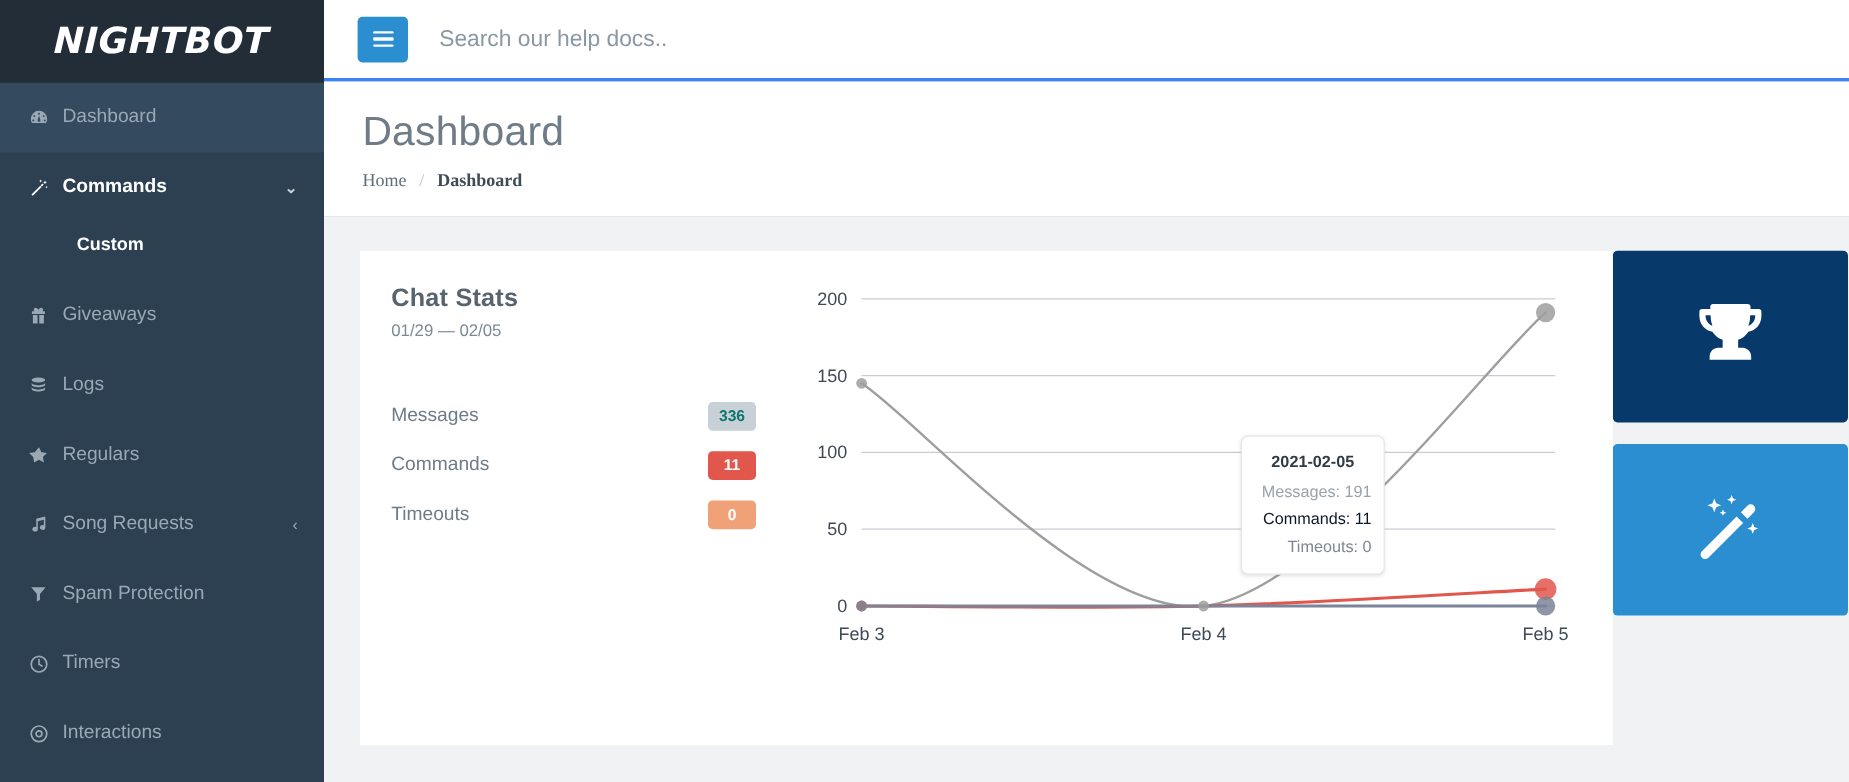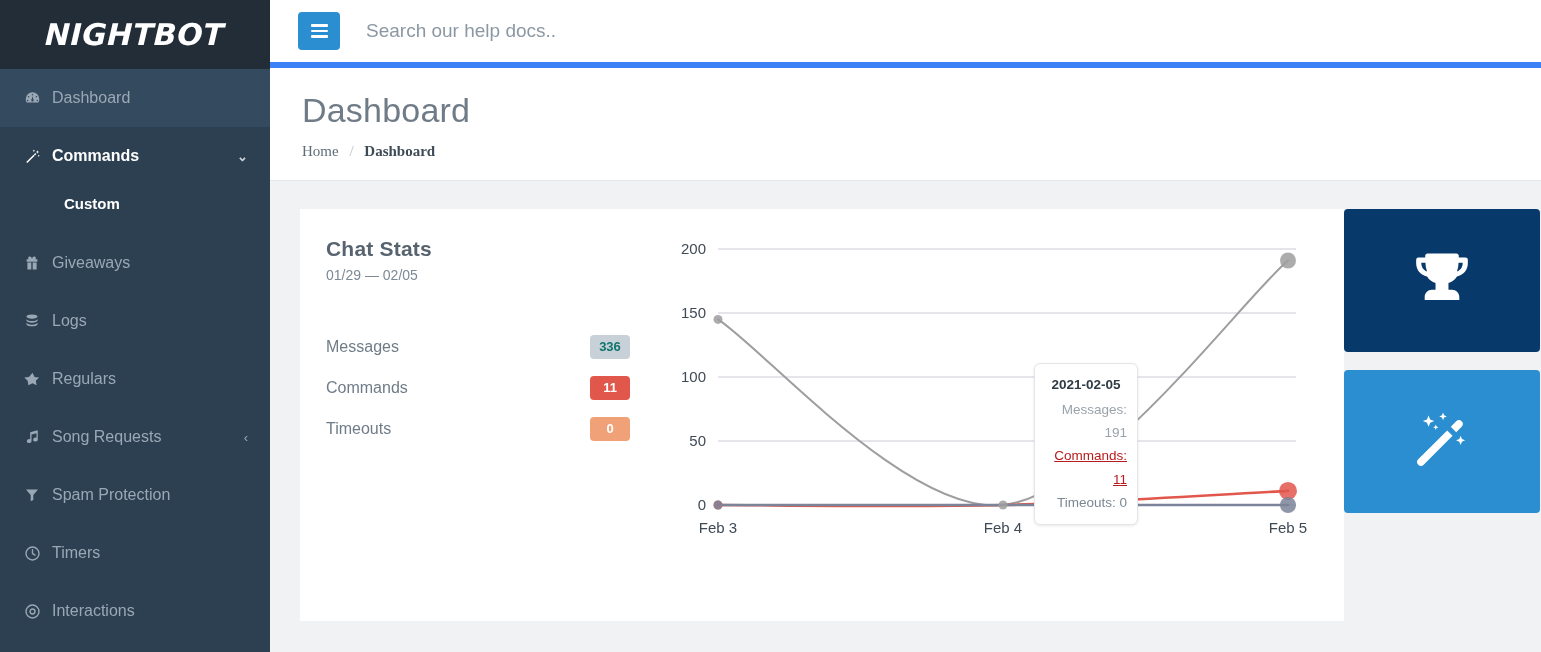--- a/index.html
+++ b/index.html
@@ -80,7 +80,7 @@
   .topbar {
     height: 68px; flex: 0 0 68px;
     background: #ffffff;
-    border-bottom: 6px solid #3b82f6;
+    border-bottom: 3px solid #3b82f6;
     display: flex; align-items: center;
     padding-left: 28px;
   }

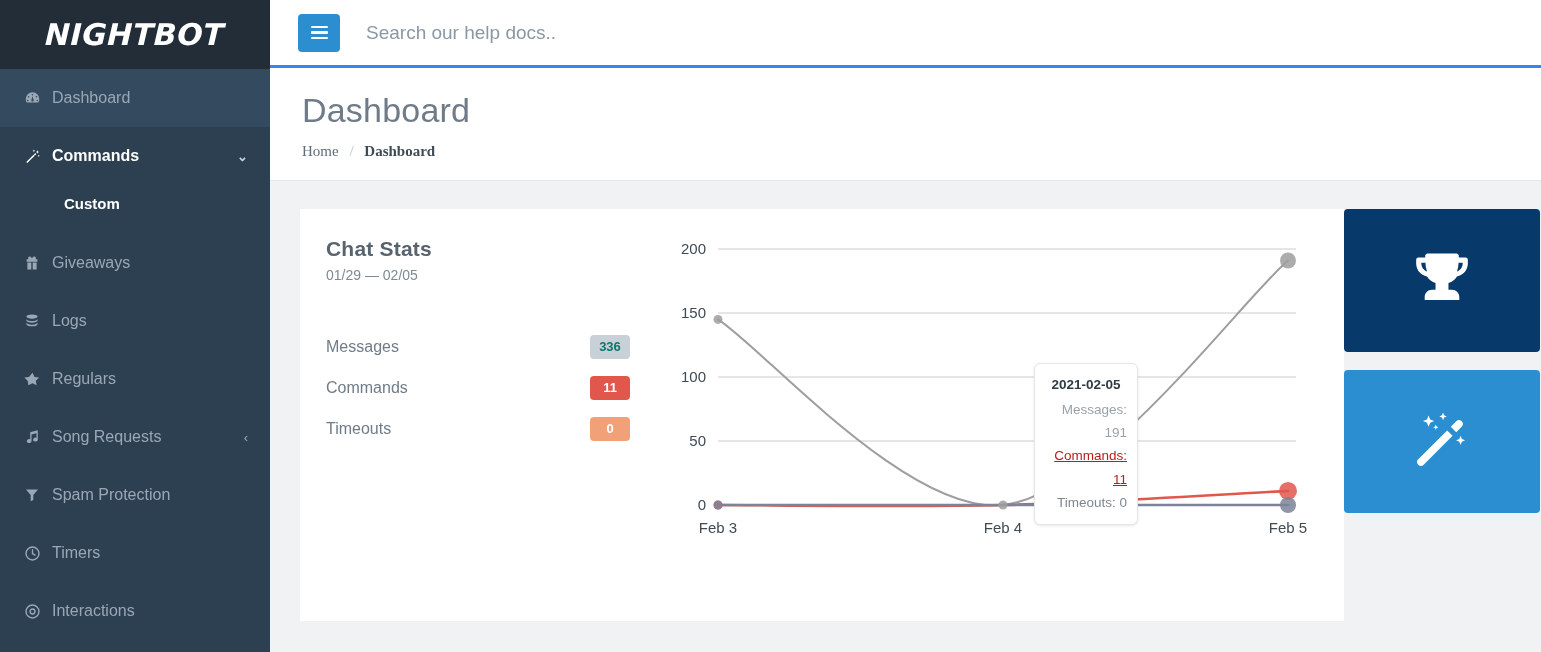--- a/index.html
+++ b/index.html
@@ -187,7 +187,7 @@
   .tooltip {
     position: absolute;
     left: 368px; top: 128px;
-    width: 104px;
+    width: 120px;
     background: #ffffff;
     border: 1px solid #e3e5e8;
     border-radius: 6px;

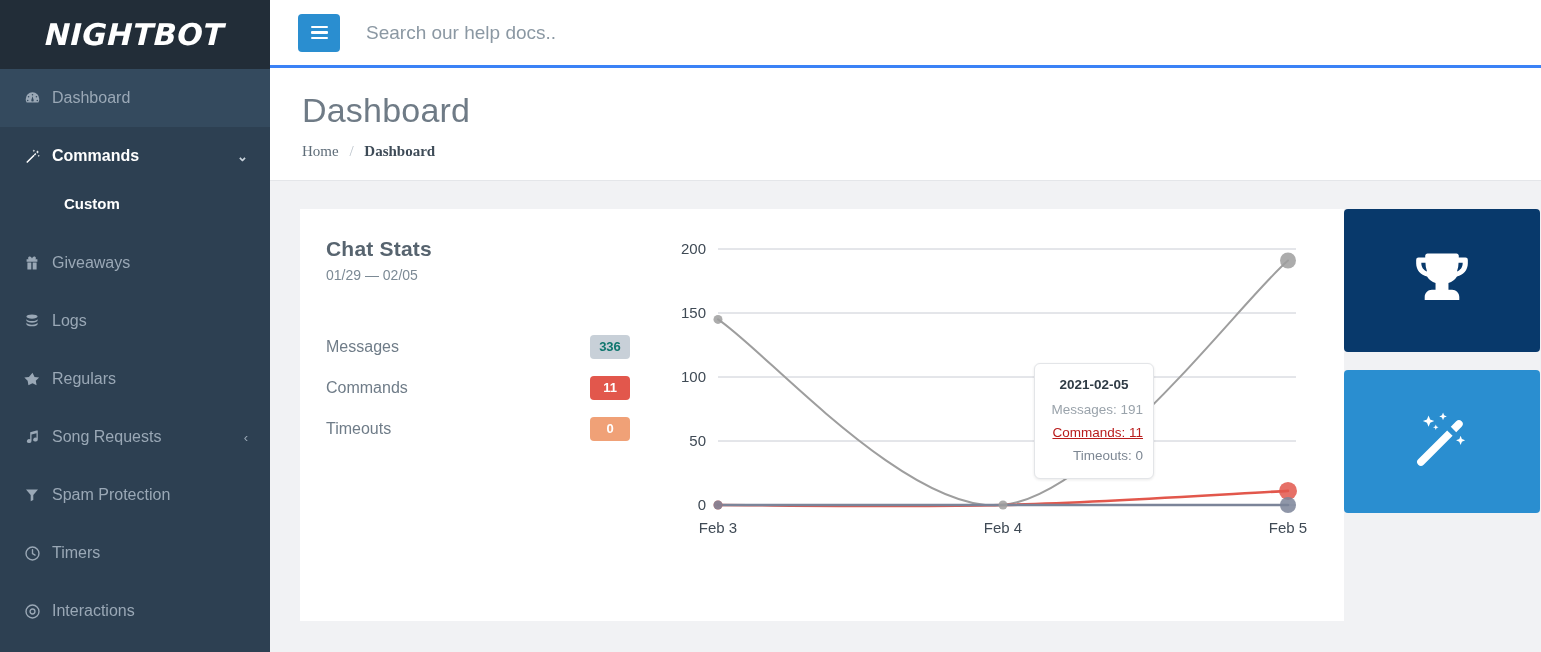--- a/index.html
+++ b/index.html
@@ -205,7 +205,7 @@
     margin-bottom: 2px;
   }
   .tt-messages { color: #9aa3ab; }
-  .tt-commands { color: #b91c1c; text-decoration: underline; }
+  .tt-commands { color: #0f172a; }
   .tt-timeouts { color: #7d8793; }
 
   

